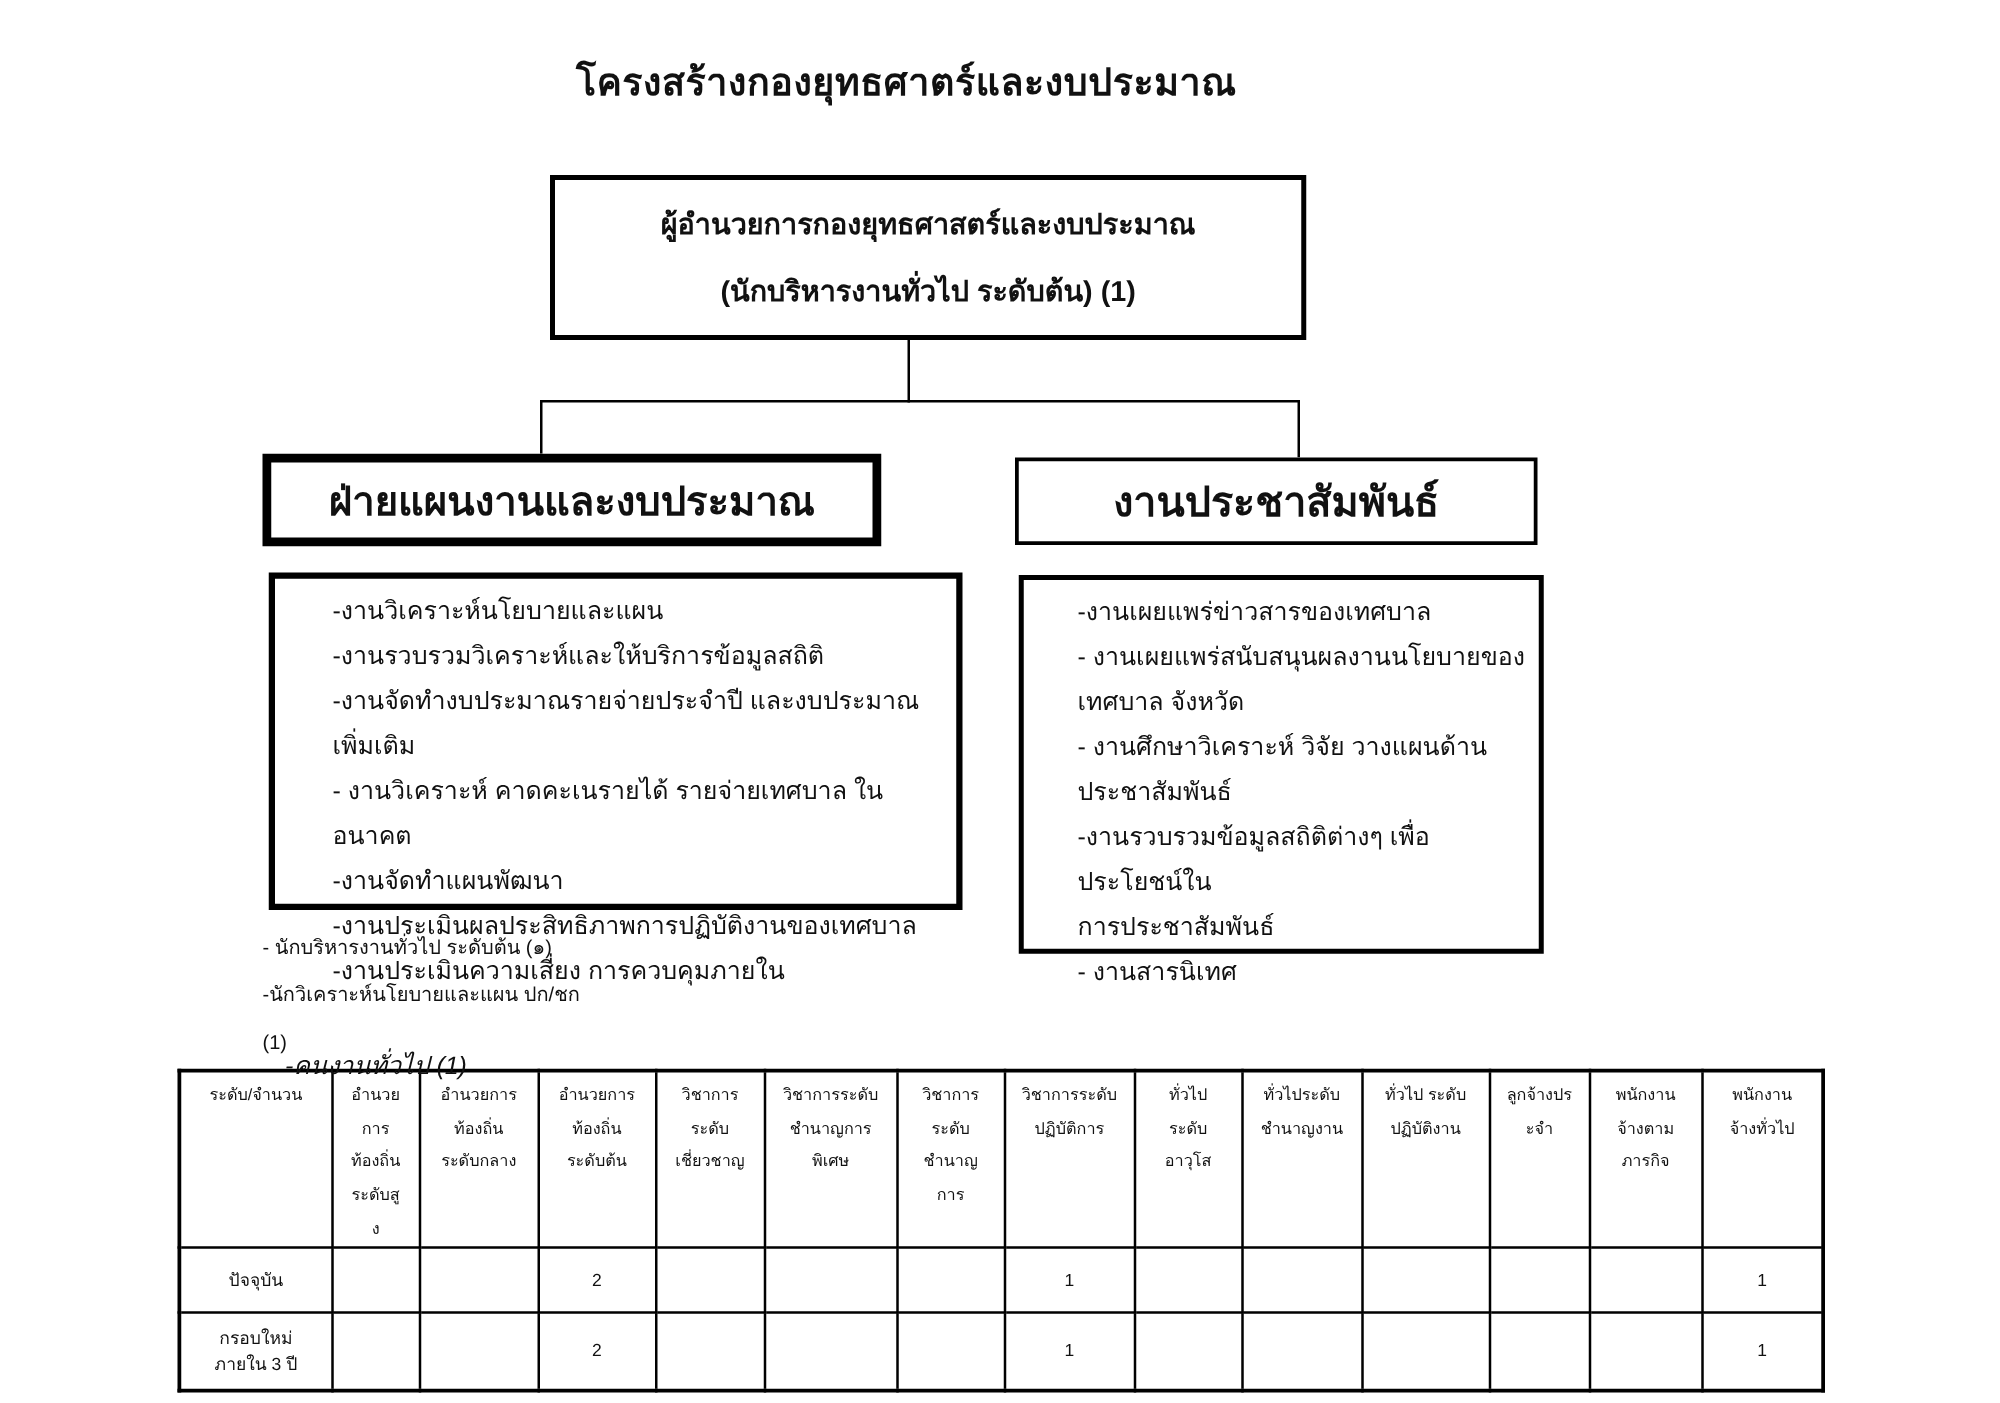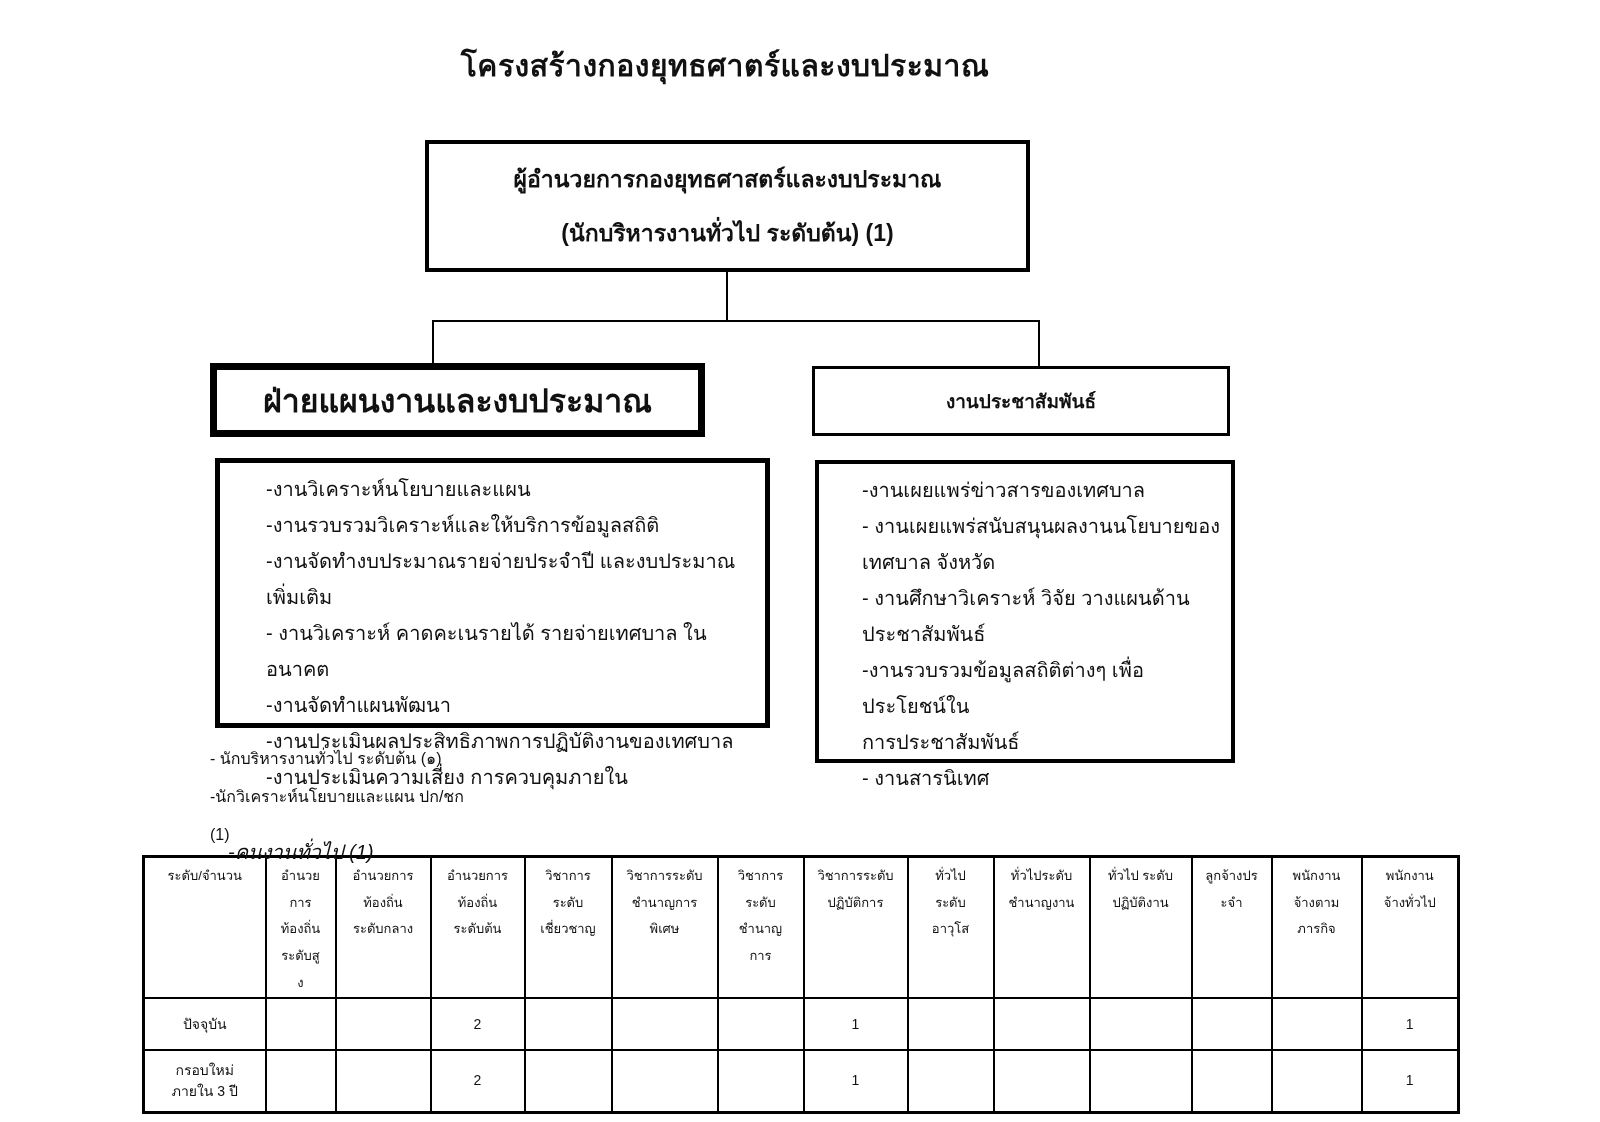--- a/index.html
+++ b/index.html
@@ -15,7 +15,7 @@
   }
   
   .director-box{
-    left:425px;top:140px;width:605px;height:132px;border:4px solid #000;
+    left:440px;top:140px;width:605px;height:132px;border:4px solid #000;
     display:flex;flex-direction:column;justify-content:space-around;align-items:center;
     text-align:center;font-weight:bold;font-size:23px;padding:8px 6px;box-sizing:border-box;
     background:#fff;

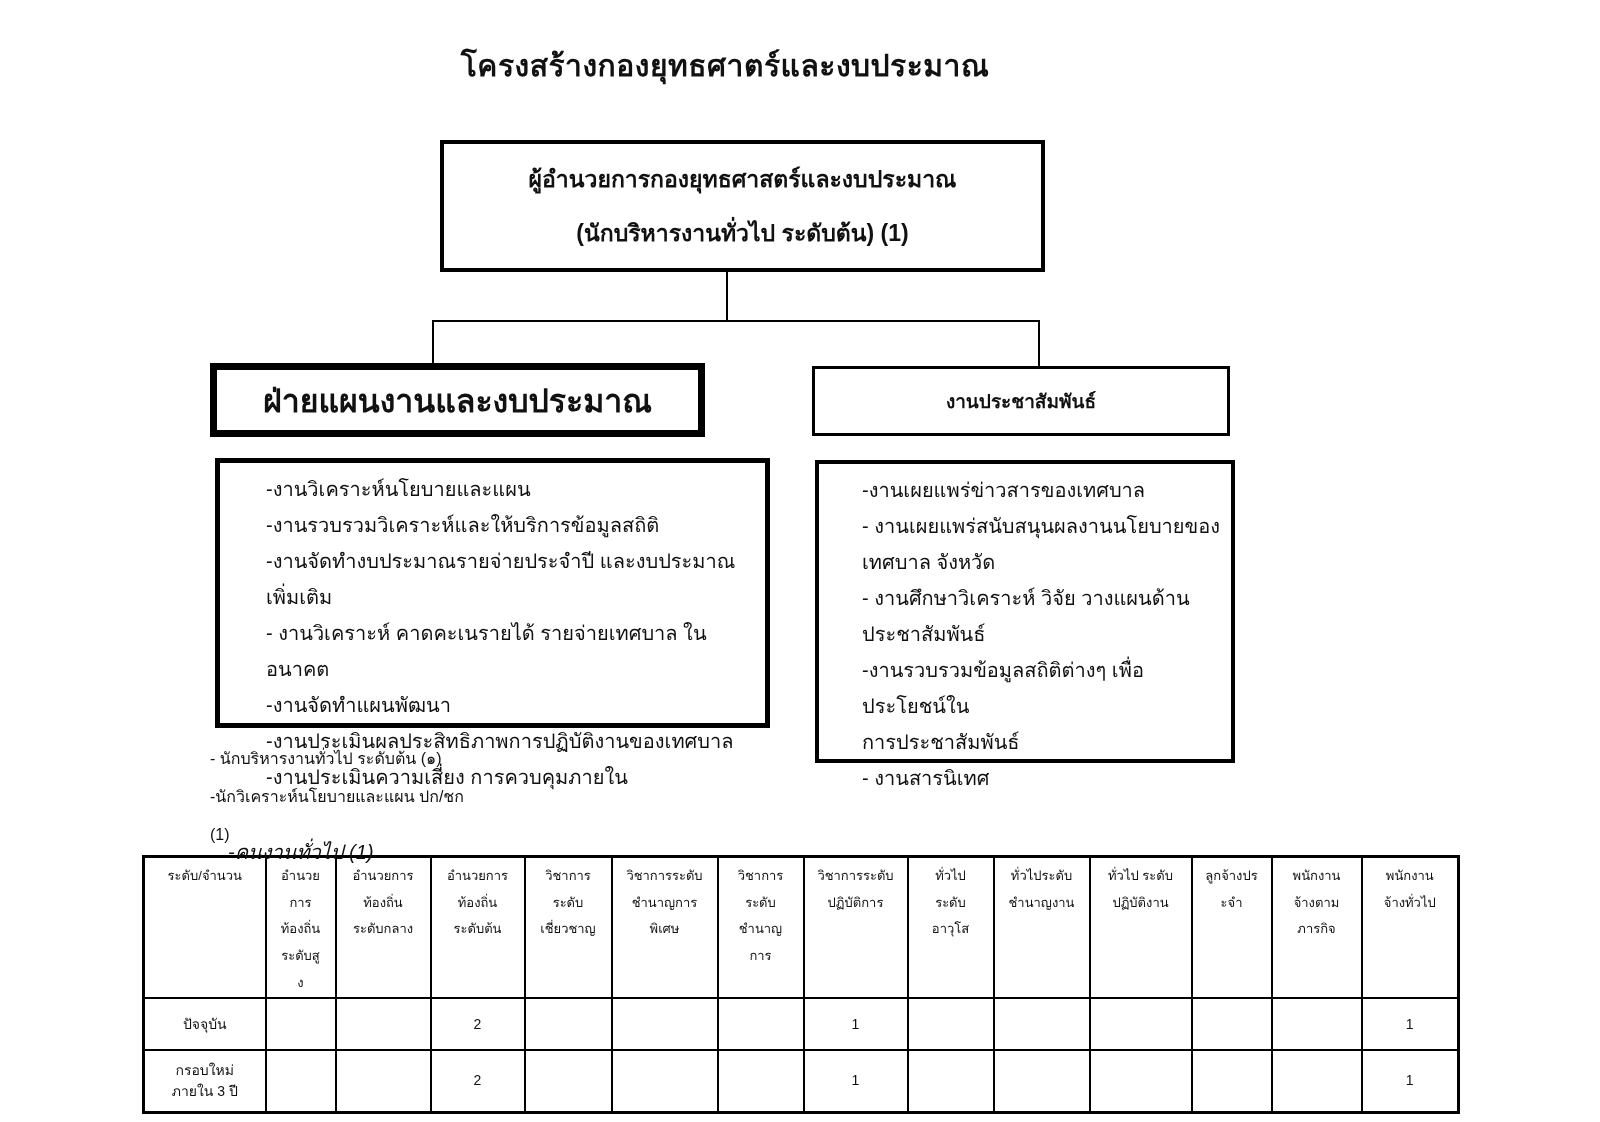--- a/index.html
+++ b/index.html
@@ -28,7 +28,7 @@
   .dept-box-right{
     left:812px;top:366px;width:418px;height:70px;border:3px solid #000;
     display:flex;align-items:center;justify-content:center;
-    font-size:19px;font-weight:bold;box-sizing:border-box;background:#fff;
+    font-size:33px;font-weight:bold;box-sizing:border-box;background:#fff;
   }
   .duties-box-left{
     left:215px;top:458px;width:555px;height:270px;border:5px solid #000;

